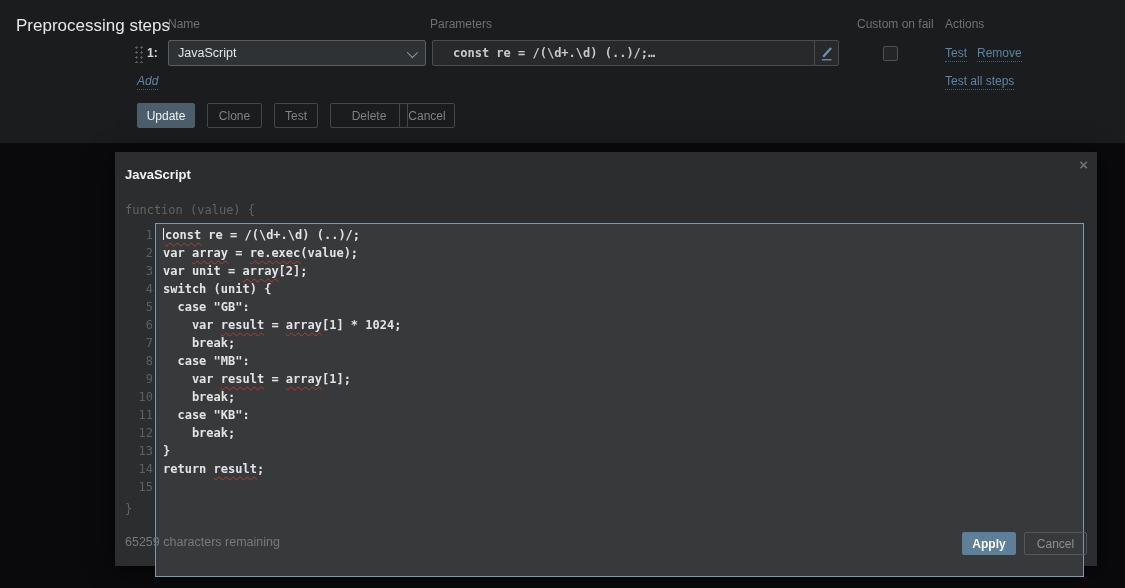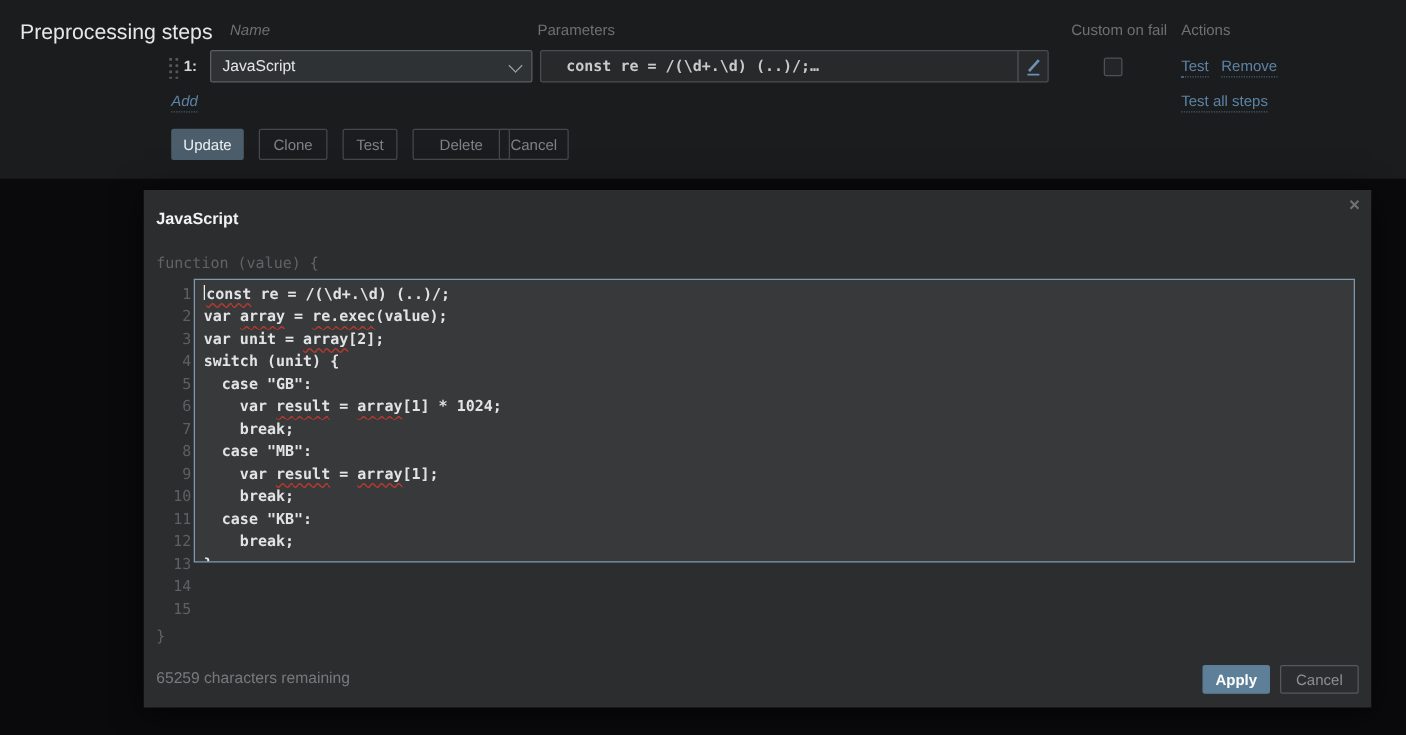--- a/index.html
+++ b/index.html
@@ -24,7 +24,7 @@
   .col-header {
     position:absolute; top:17px; color:#6e7073; font-size:12px;
   }
-  .hdr-name { left:184px;font-style:italic; }
+  .hdr-name { left:168px; }
   .hdr-params { left:430px; }
   .hdr-fail { left:857px; }
   .hdr-actions { left:945px; }

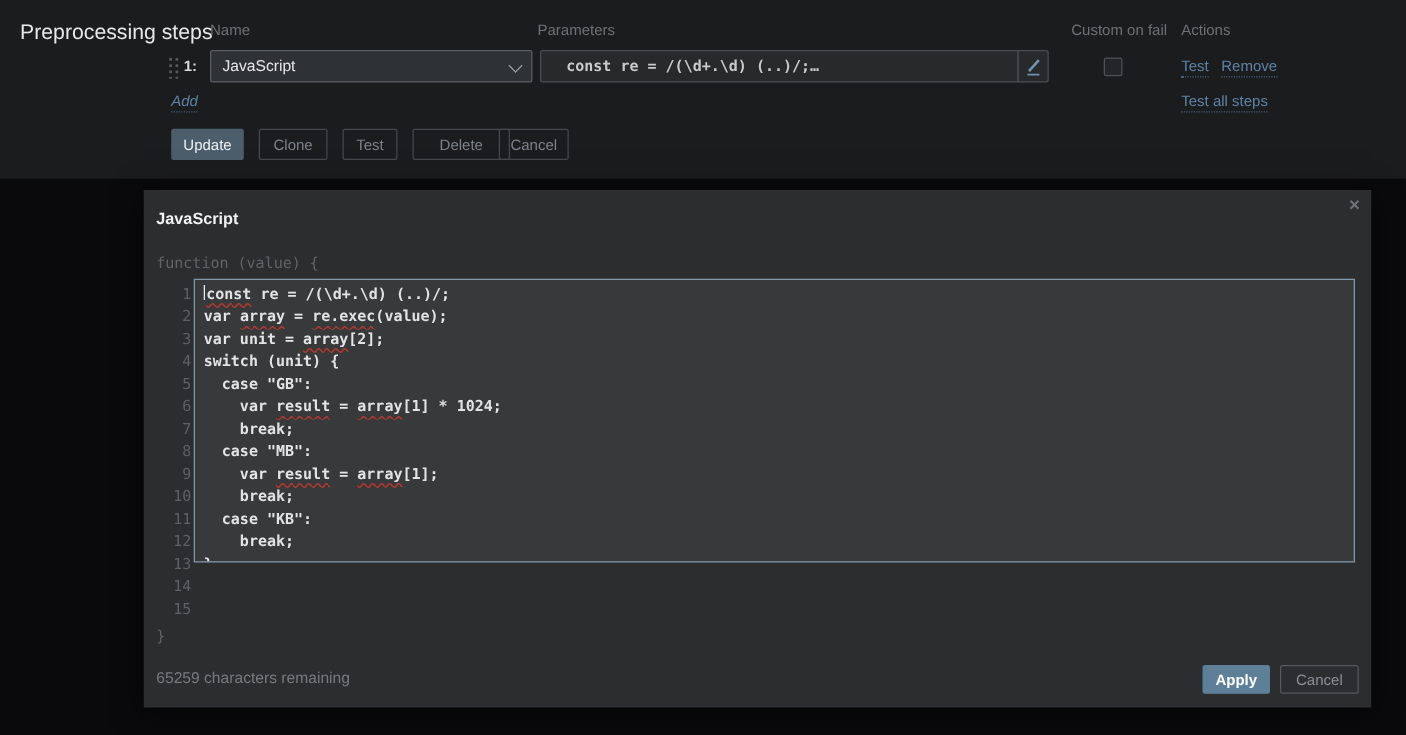--- a/index.html
+++ b/index.html
@@ -115,7 +115,7 @@
     text-align:right; color:#5d6063; font-size:12px; line-height:18px;
   }
   .editor {
-    position:absolute; left:40px; top:71px; width:929px; height:227px;
+    position:absolute; left:40px; top:71px; width:929px; height:354px;
     background:#38393b; border:1px solid var(--editor-border,#7f98ac);
     padding:2px 0 0 7px; overflow:hidden; cursor:text;
   }

